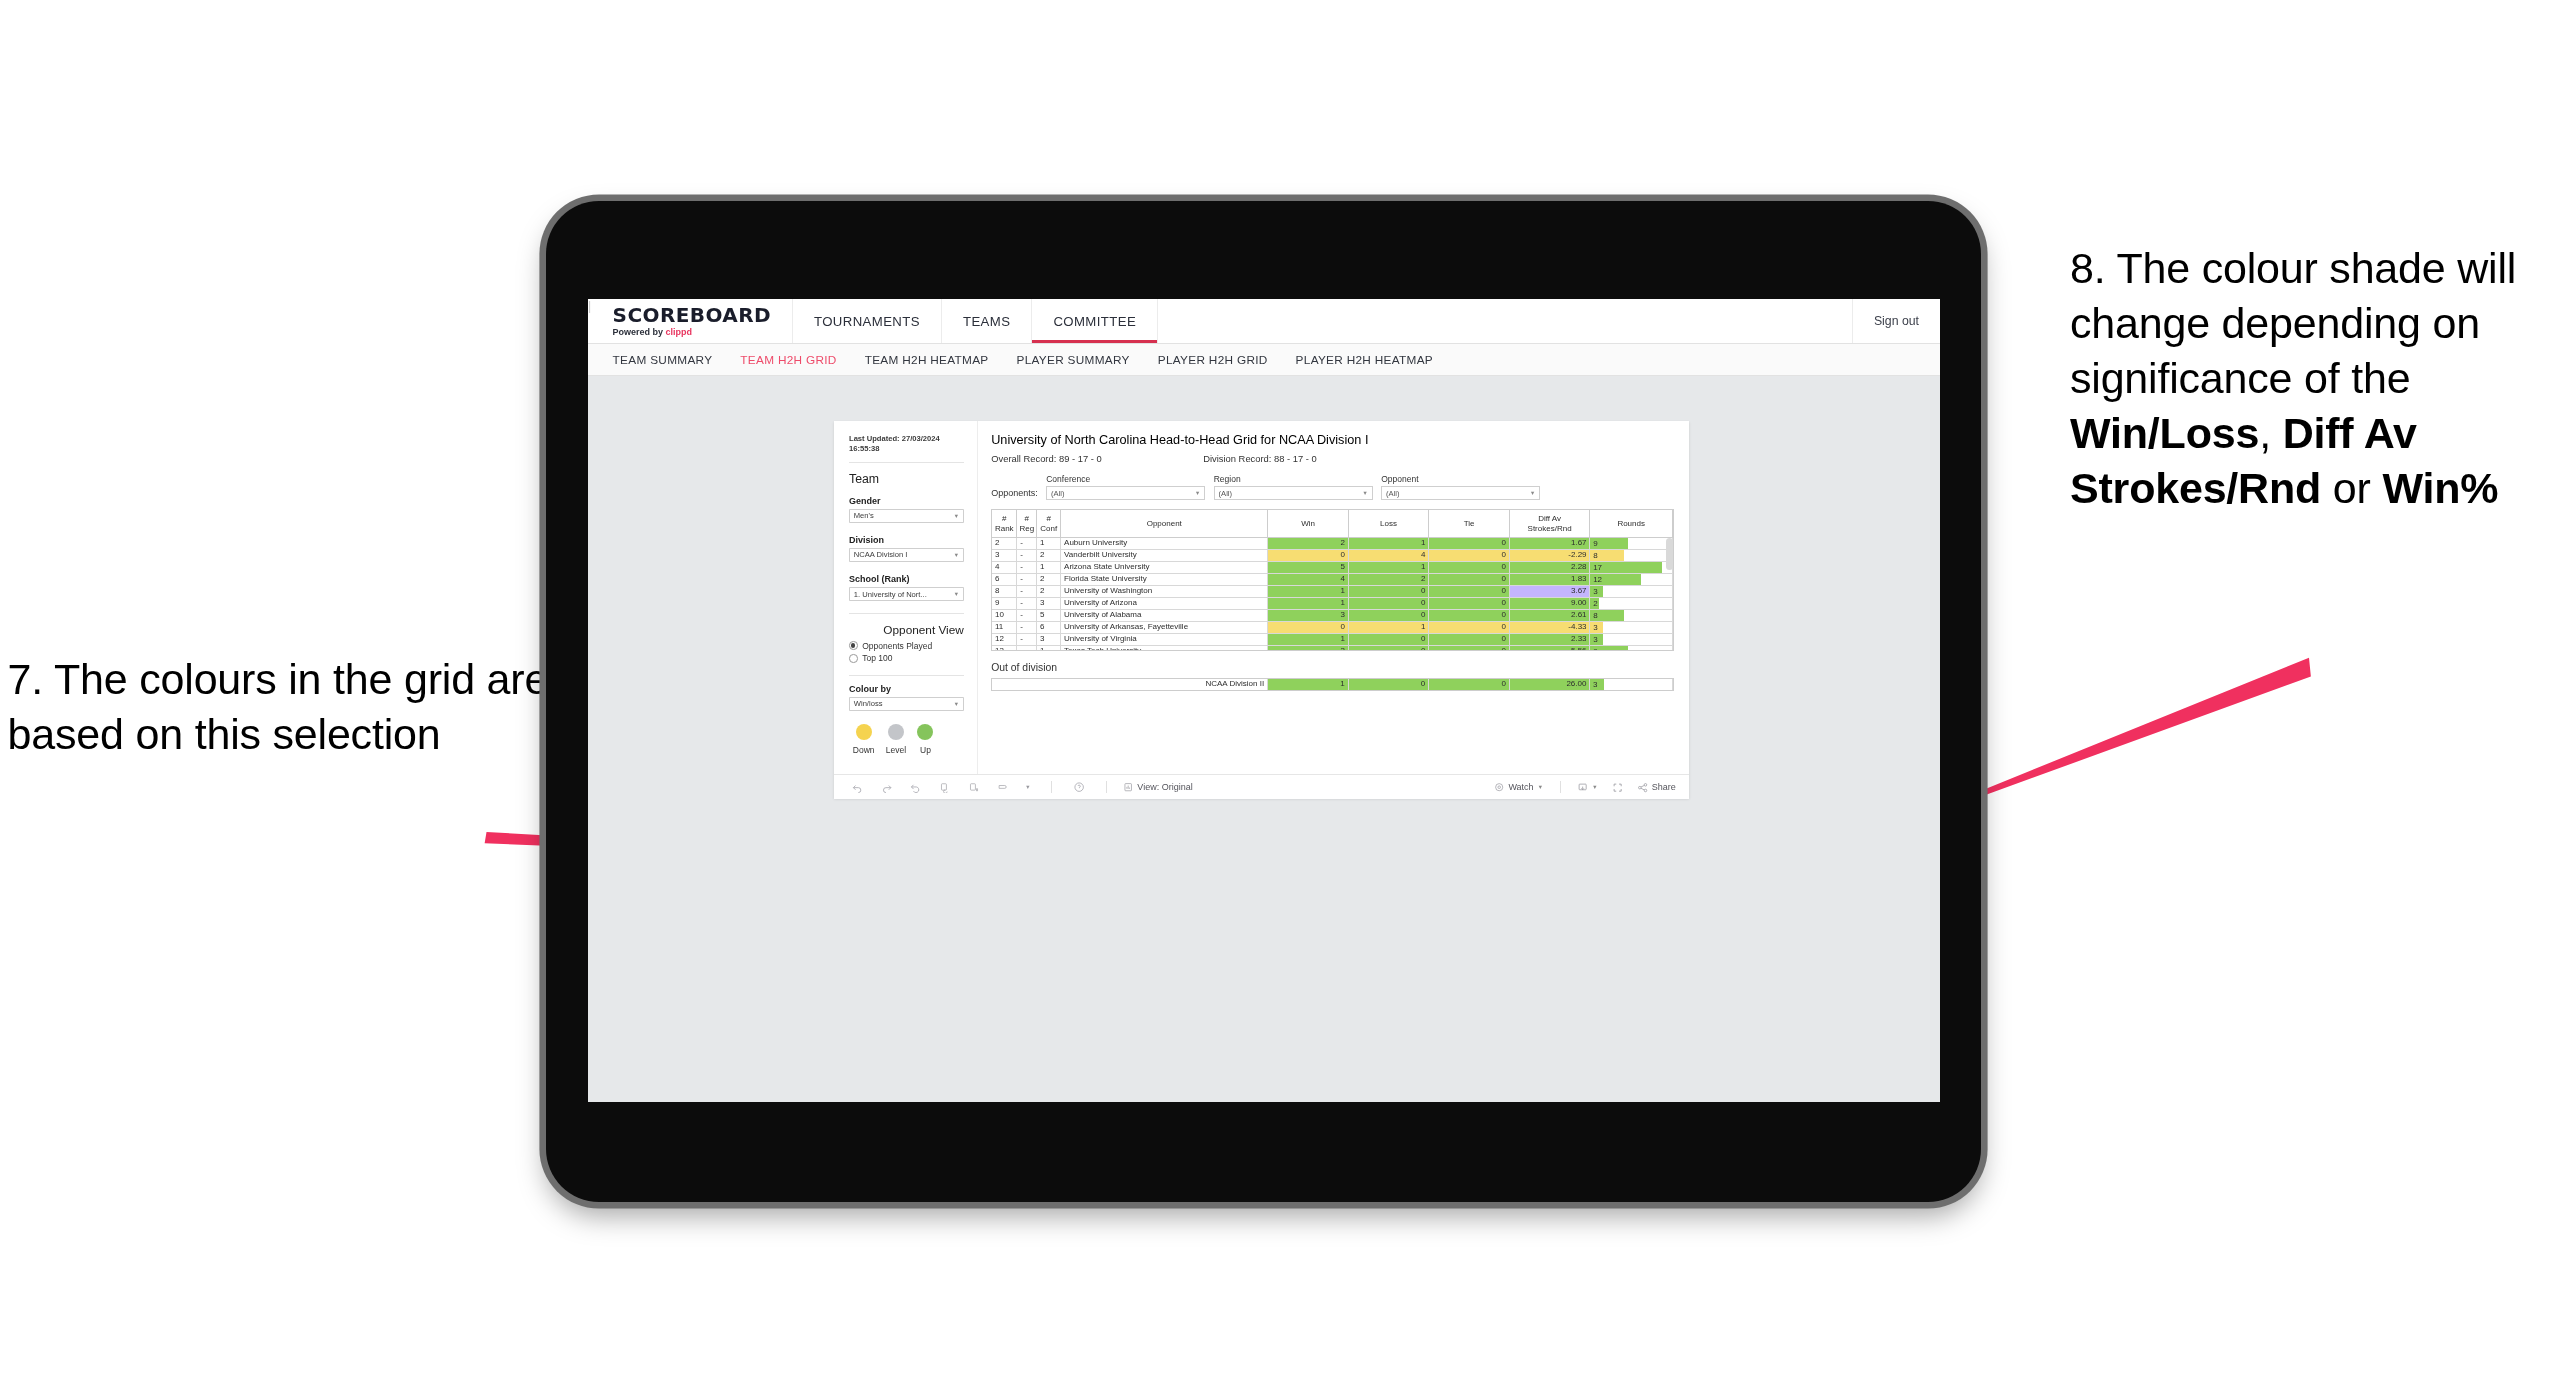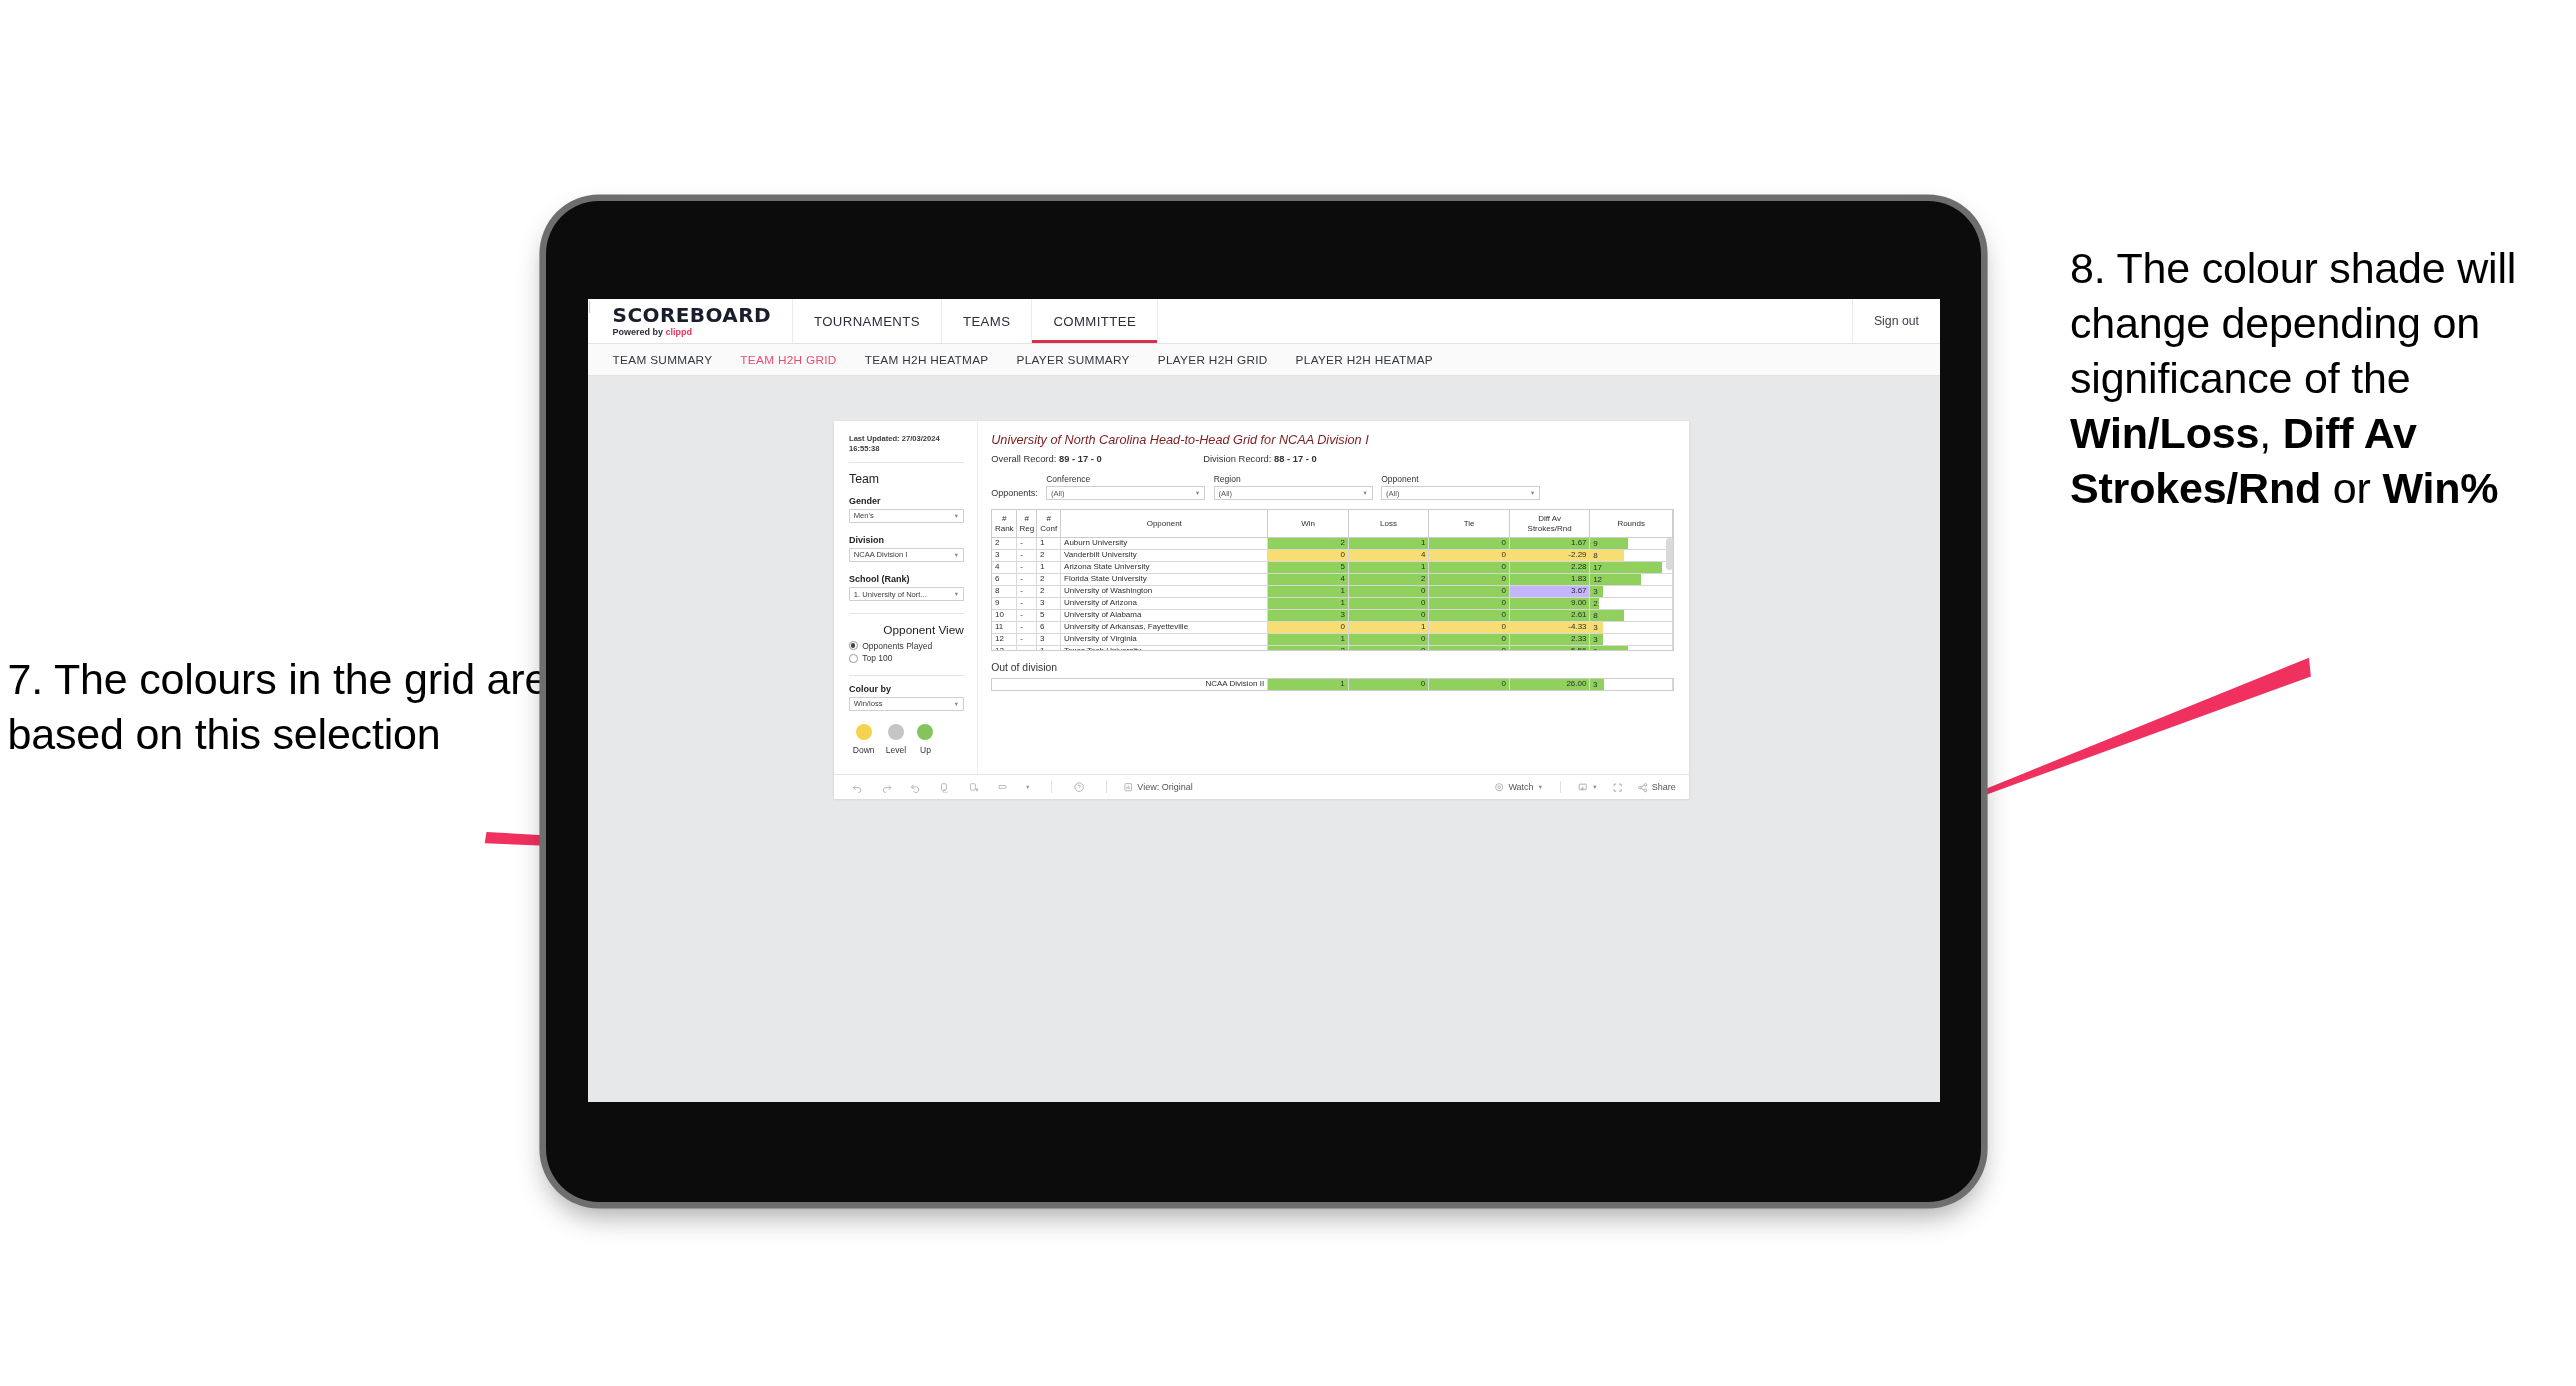--- a/index.html
+++ b/index.html
@@ -101,7 +101,7 @@
 
   
   #main { flex: 1; padding: 12.3px 15px 5.7px 13.2px; min-width: 0; display: flex; flex-direction: column; }
-  .viz-title { font-size: 12.7px; color: #7f1d1d; font-weight: normal; margin-bottom: 5.7px; font-style: italic; }
+  .viz-title { font-size: 12.7px; color: #000000; font-weight: normal; margin-bottom: 5.7px; }
   .records { display: flex; font-size: 9.4px; color: #333; margin-bottom: 10.4px; }
   .records .rec1 { width: 212px; }
   .records b { font-weight: bold; }

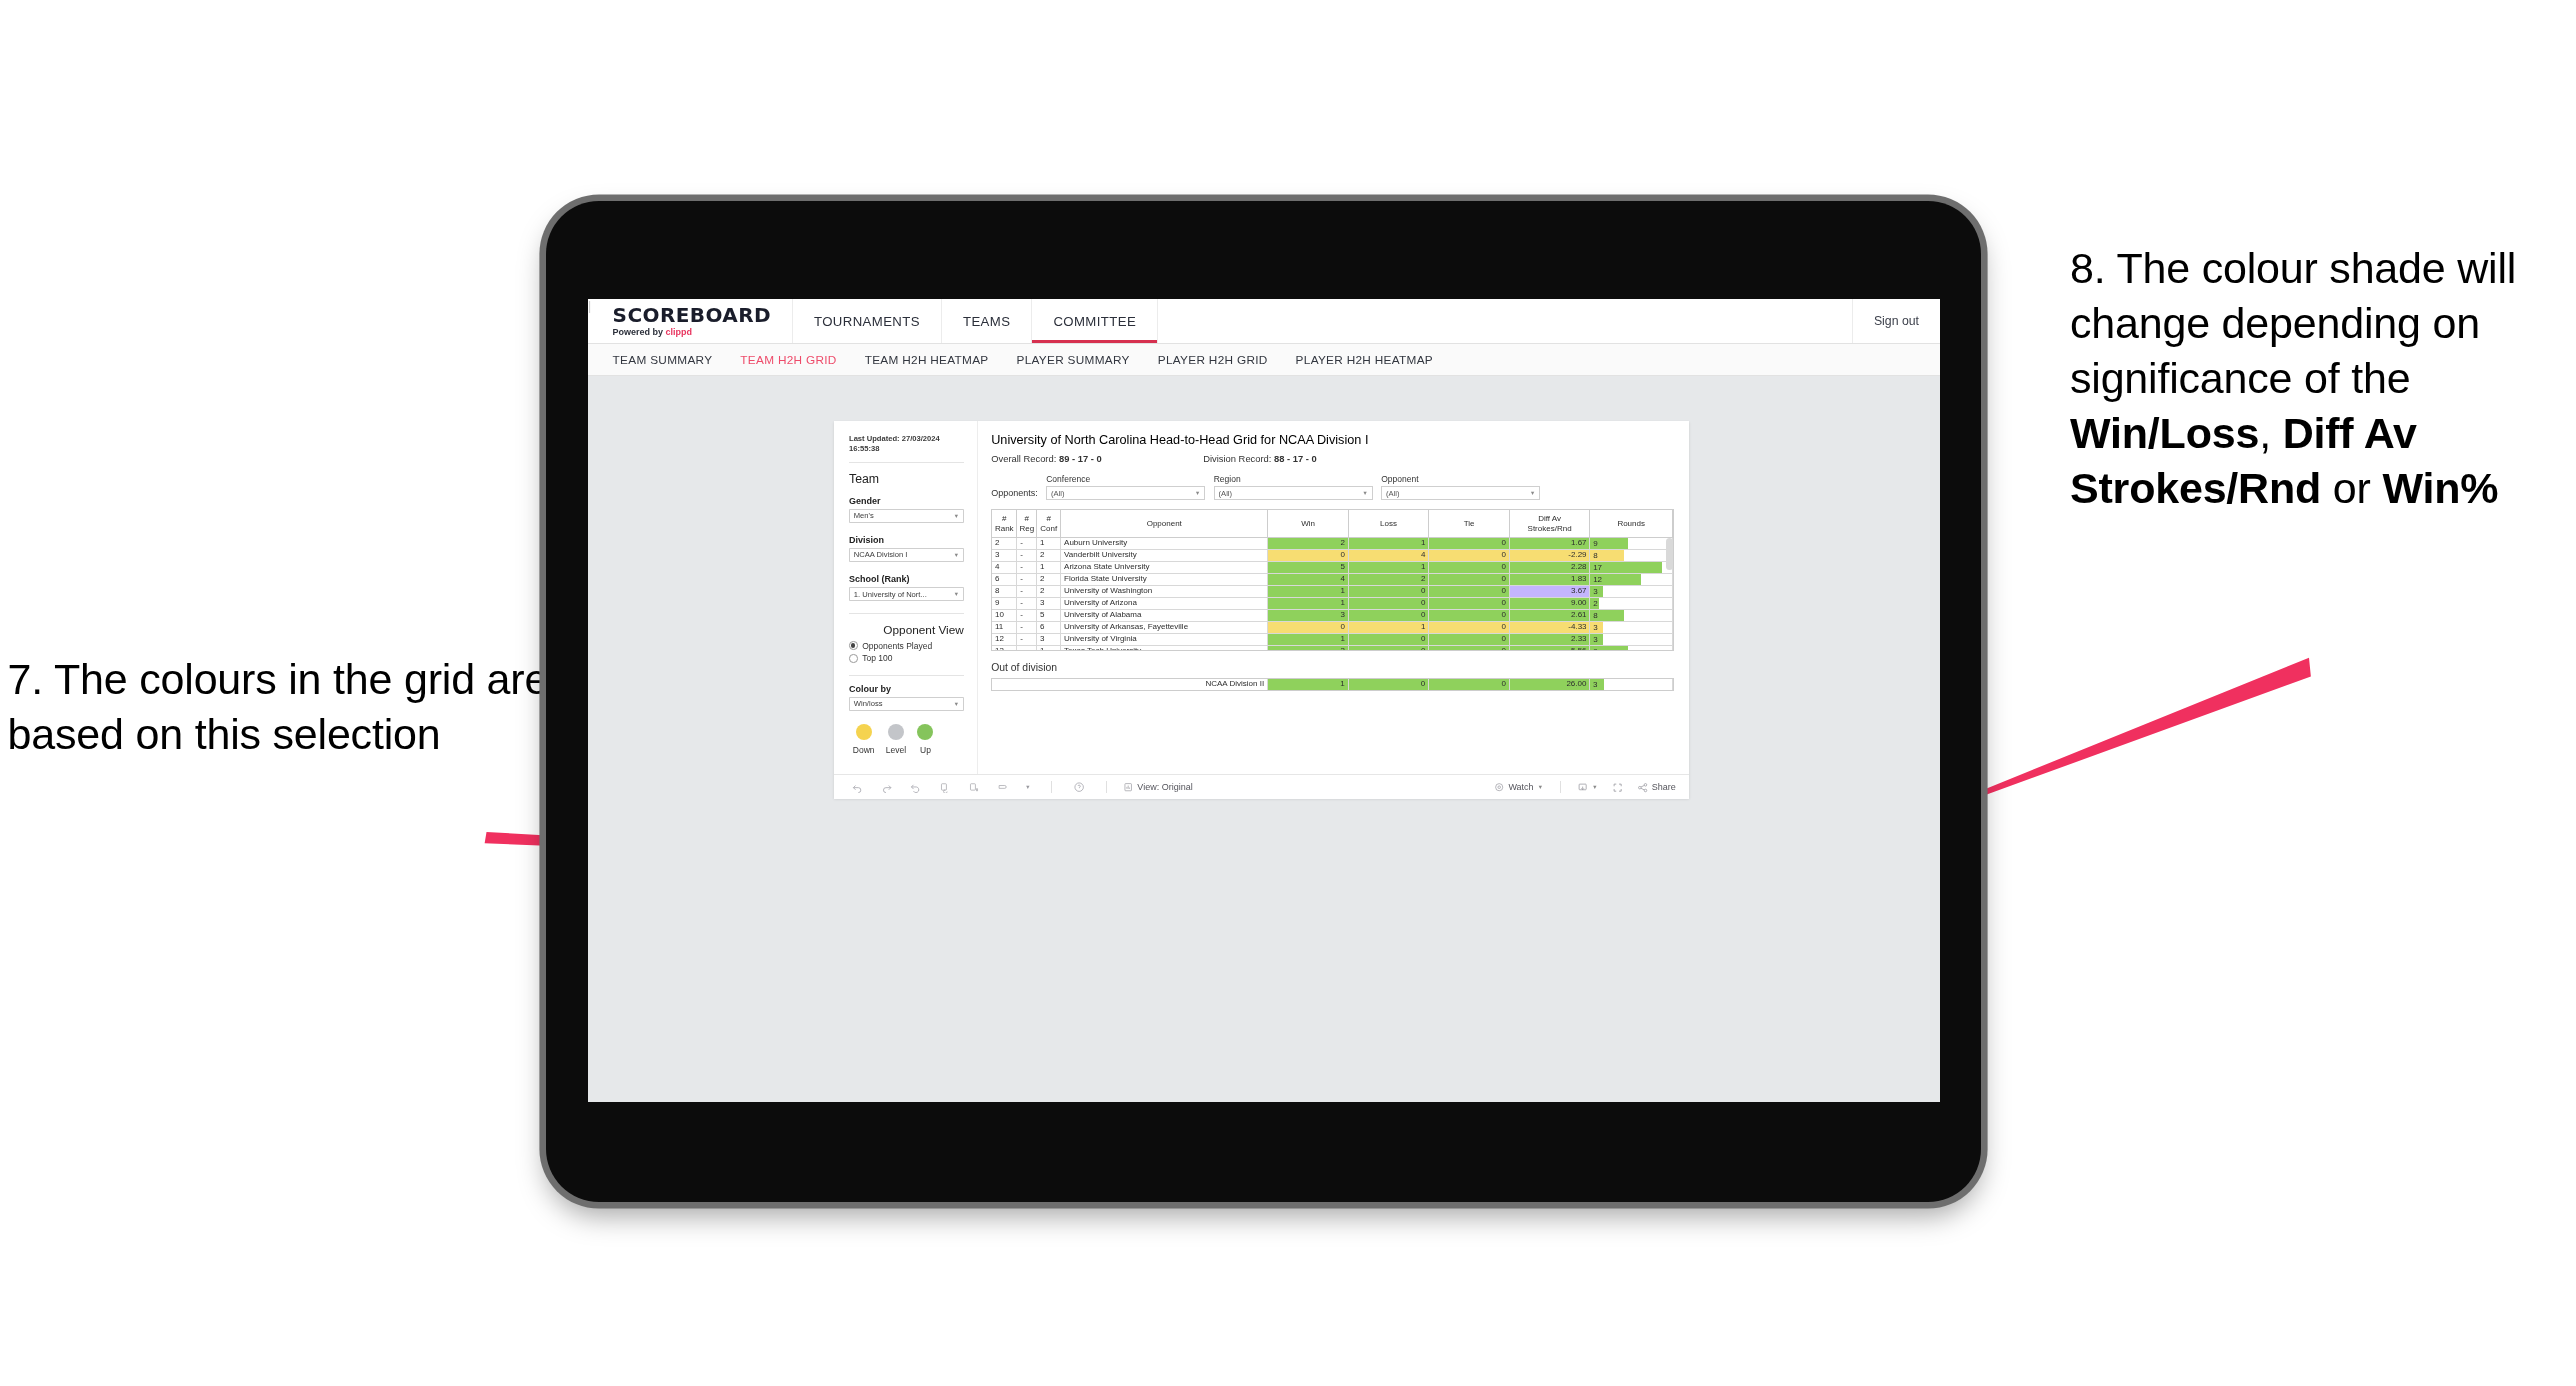--- a/index.html
+++ b/index.html
@@ -104,7 +104,7 @@
   .viz-title { font-size: 12.7px; color: #000000; font-weight: normal; margin-bottom: 5.7px; }
   .records { display: flex; font-size: 9.4px; color: #333; margin-bottom: 10.4px; }
   .records .rec1 { width: 212px; }
-  .records b { font-weight: bold; }
+  .records b { font-weight: normal; }
 
   .filters { display: flex; align-items: flex-end; gap: 8.5px; margin-bottom: 8.5px; }
   .filters-lbl { font-size: 9px; color: #333; padding-bottom: 1.9px; }

